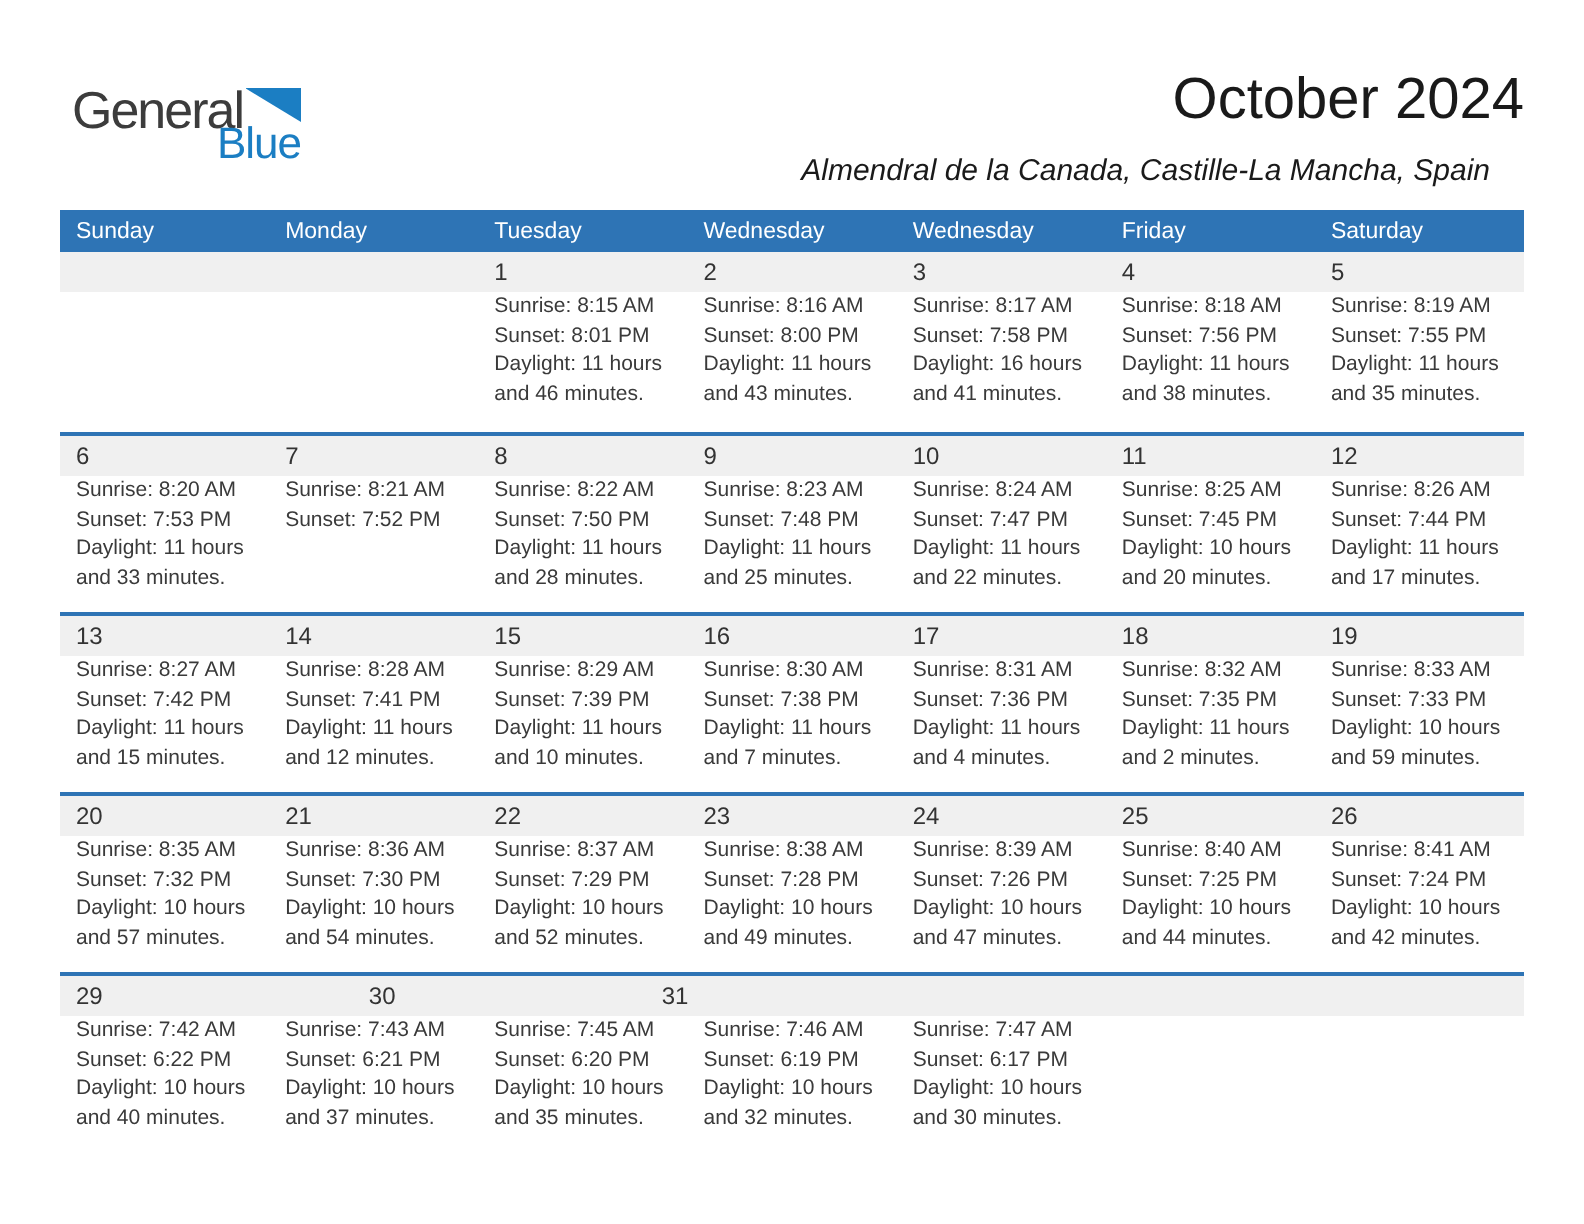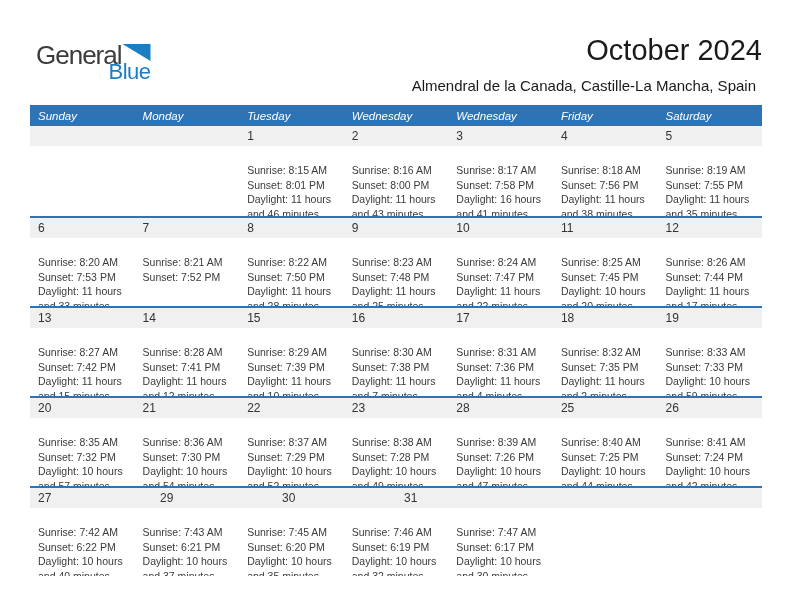--- a/index.html
+++ b/index.html
@@ -21,7 +21,7 @@
   .logo-blue{font-size:22px;color:var(--logo-blue);letter-spacing:-0.5px;margin-left:58px;margin-top:-7px;line-height:1;}
 
   .title{position:absolute;top:34px;right:30px;font-size:29px;color:var(--text-dark);}
-  .subtitle{position:absolute;top:77px;right:36px;font-size:15px;color:var(--text-dark);}
+  .subtitle{position:absolute;top:77px;right:47px;font-size:15px;color:var(--text-dark);font-style:italic;}
 
   .calendar{position:absolute;left:30px;top:105px;width:732px;}
   .weekday-row{display:flex;background:var(--header-blue);height:21px;align-items:center;font-style:italic;}

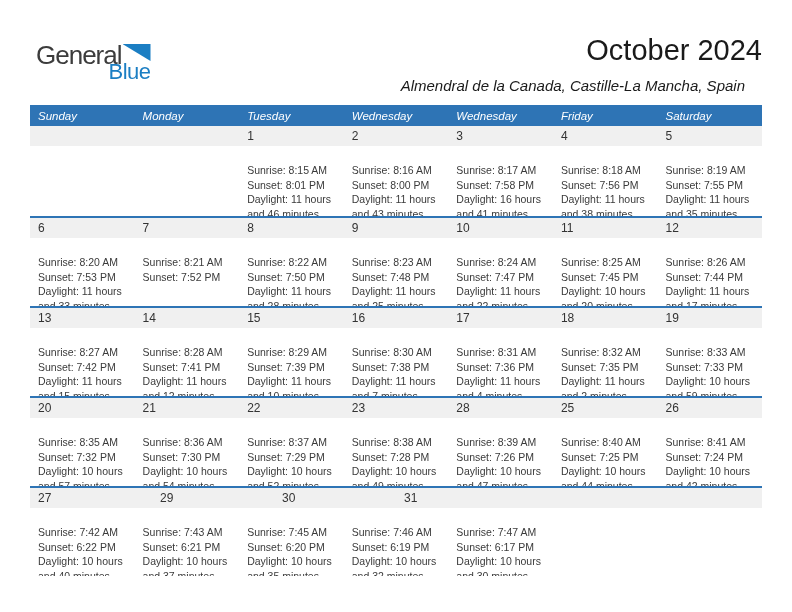--- a/index.html
+++ b/index.html
@@ -24,7 +24,7 @@
   .subtitle{position:absolute;top:77px;right:47px;font-size:15px;color:var(--text-dark);font-style:italic;}
 
   .calendar{position:absolute;left:30px;top:105px;width:732px;}
-  .weekday-row{display:flex;background:var(--header-blue);height:21px;align-items:center;font-style:italic;}
+  .weekday-row{display:flex;background:var(--header-blue);height:21px;align-items:center;}
   .weekday-cell{flex:1;color:#fff;font-size:11.5px;padding-left:8px;}
 
   .week-row{height:90px;overflow:hidden;}

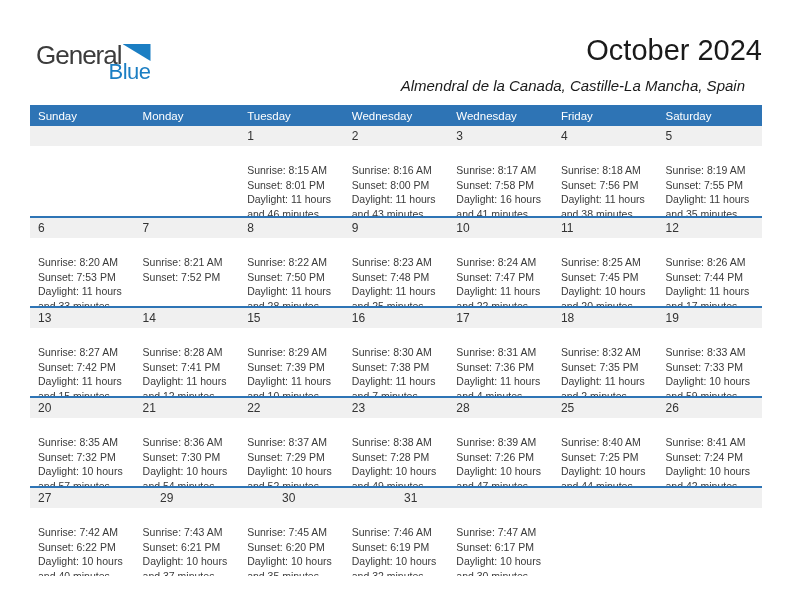--- a/index.html
+++ b/index.html
@@ -32,7 +32,7 @@
   .day-number-band{display:flex;background:var(--band-gray);height:20px;}
   .day-number-cell{flex:1;font-size:12px;color:#333;padding-left:8px;line-height:20px;}
   .cells-row{display:flex;}
-  .day-cell{flex:1;padding:17px 7px 0 8px;font-size:10.5px;color:var(--cell-text);line-height:14.6px;}
+  .day-cell{flex:1;padding:0 7px 0 8px;font-size:10.5px;color:var(--cell-text);line-height:14.6px;}
   .cell-line{white-space:normal;}
 </style>
 </head>

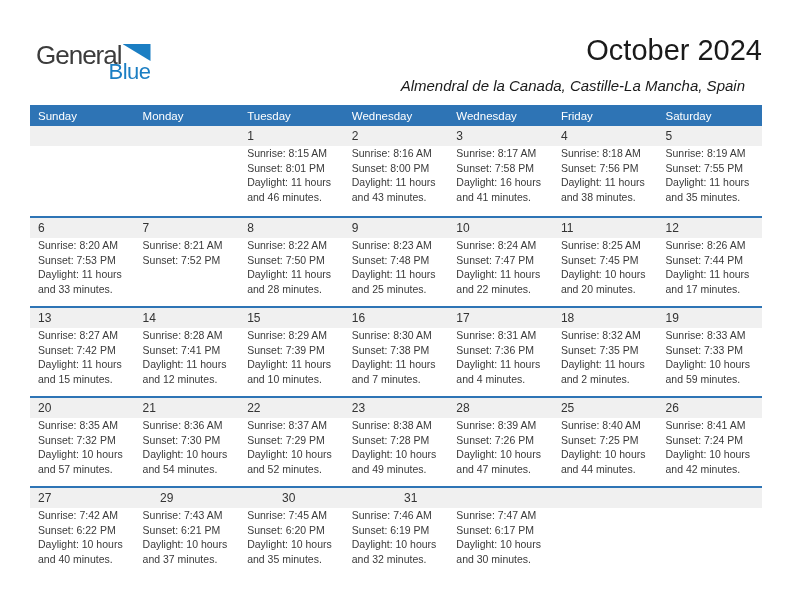--- a/index.html
+++ b/index.html
@@ -202,7 +202,7 @@
             <div class="day-number-cell">21</div>
             <div class="day-number-cell">22</div>
             <div class="day-number-cell">23</div>
-            <div class="day-number-cell">28</div>
+            <div class="day-number-cell">24</div>
             <div class="day-number-cell">25</div>
             <div class="day-number-cell">26</div>
           </div>

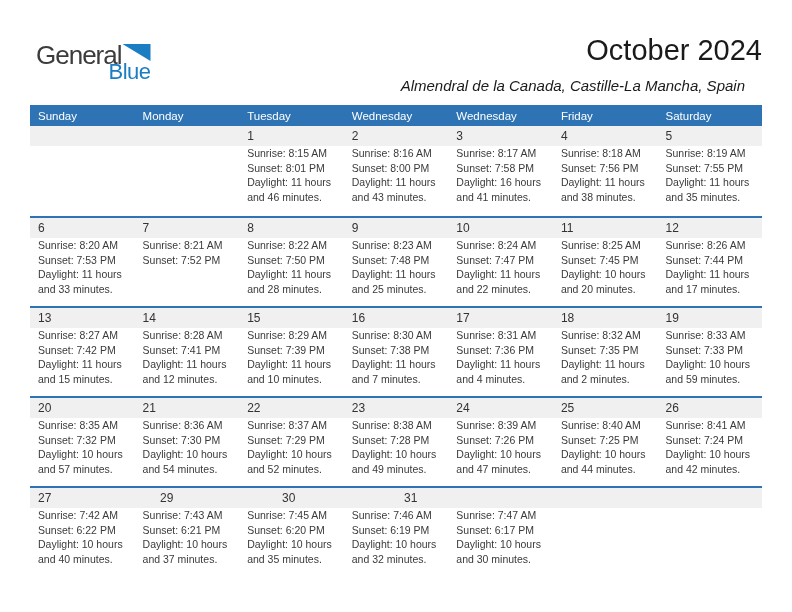--- a/index.html
+++ b/index.html
@@ -246,7 +246,6 @@
         </div>
         <div class="week-row">
           <div class="day-number-band">
-            <div class="day-number-cell">27</div>
             <div class="day-number-cell">29</div>
             <div class="day-number-cell">30</div>
             <div class="day-number-cell">31</div>

